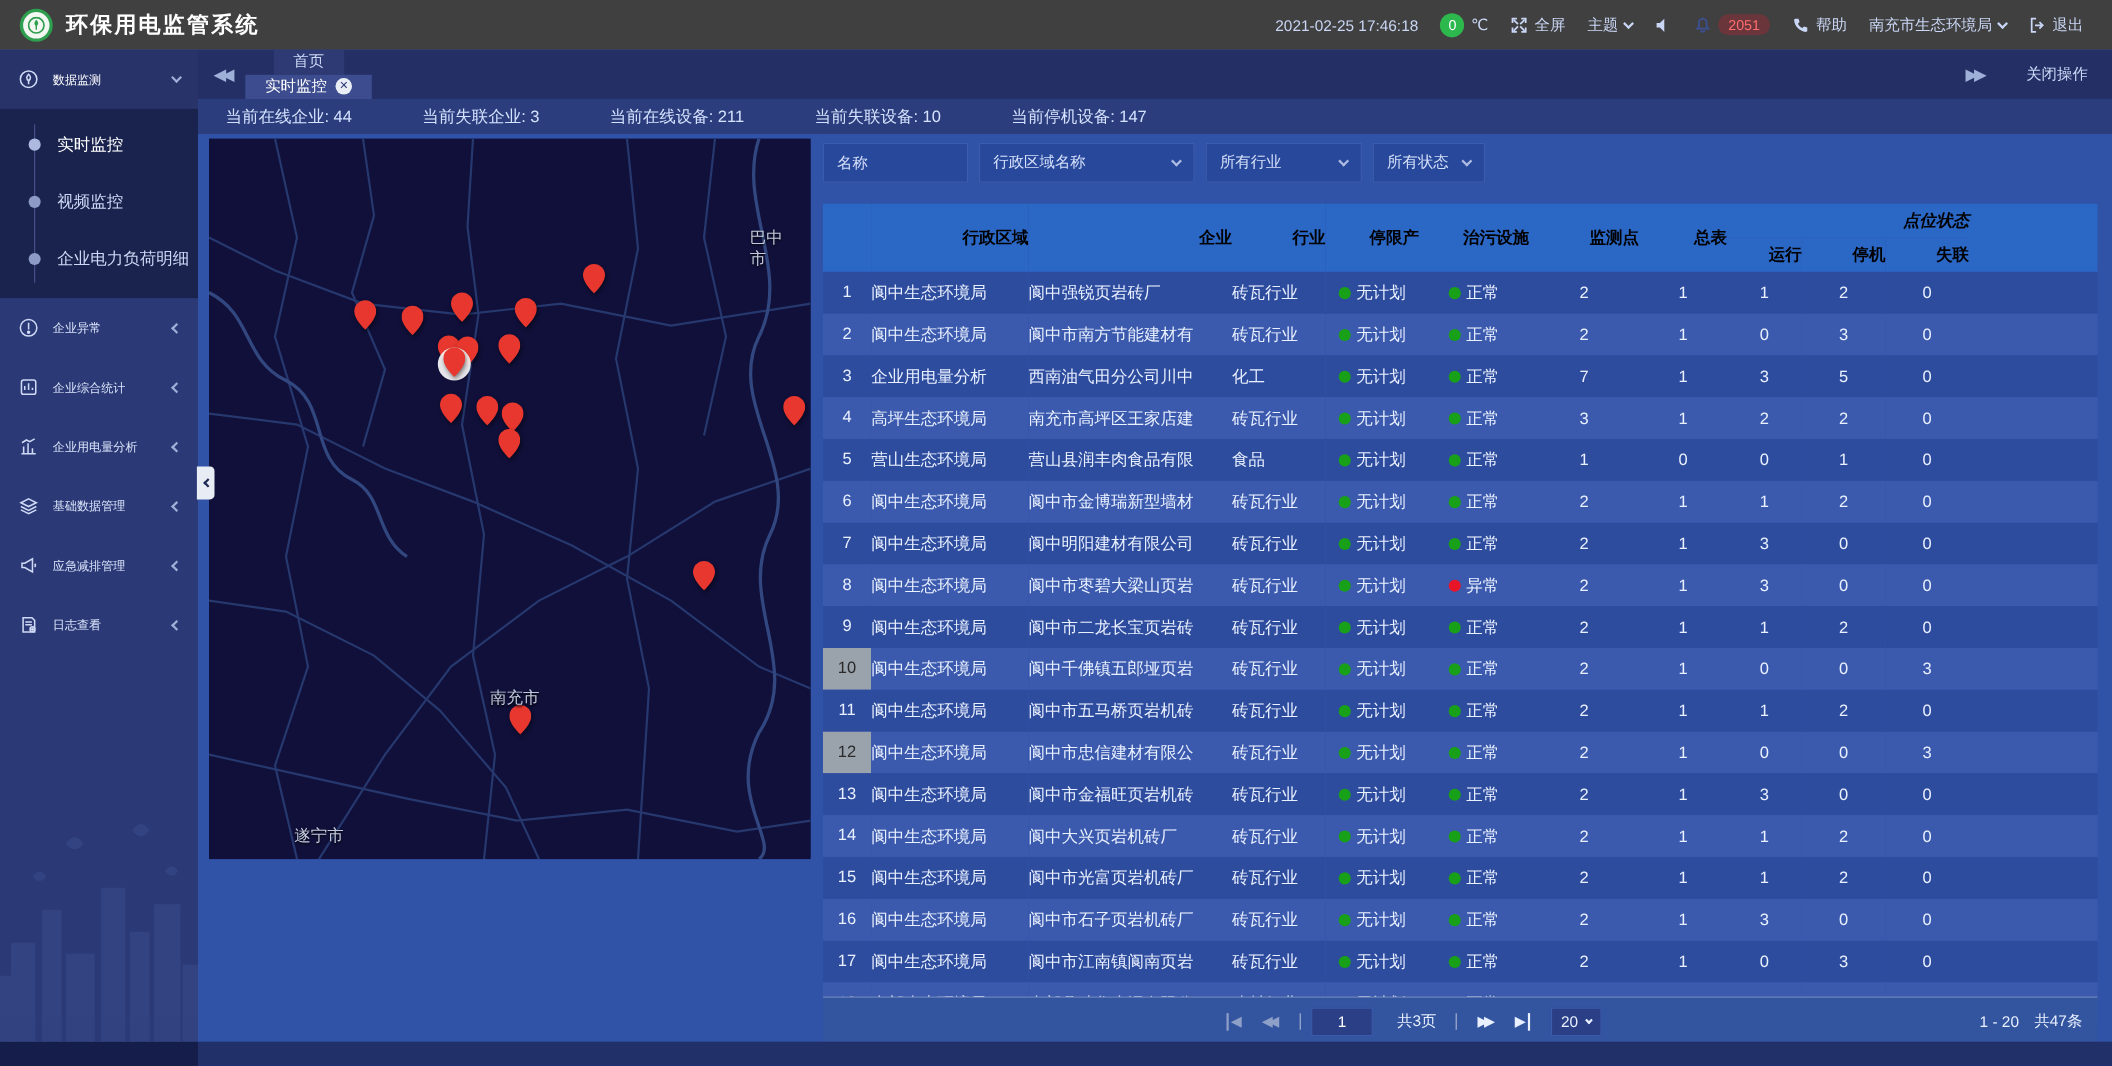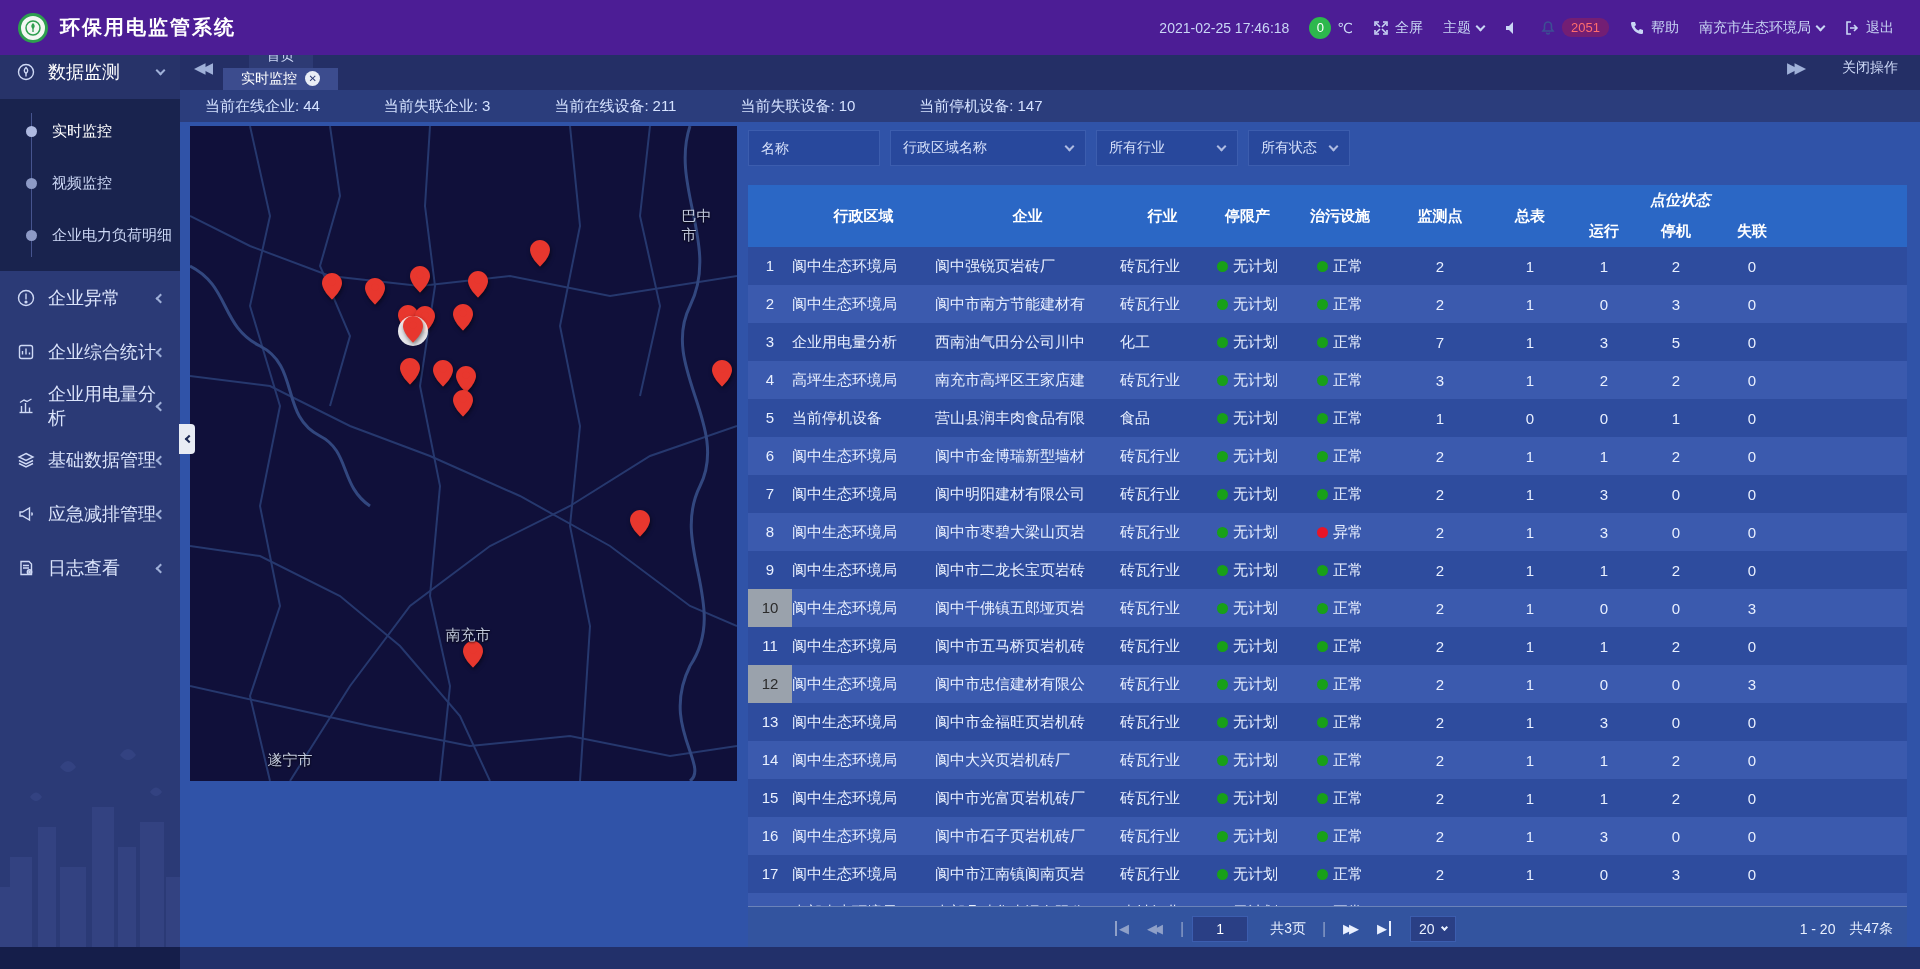--- a/index.html
+++ b/index.html
@@ -7,7 +7,7 @@
   .app{position:relative;width:1920px;height:969px;overflow:hidden;background:#3053a8;}
 
   
-  .topbar{position:absolute;left:0;top:0;width:1920px;height:55px;background:#4c1d95;display:flex;align-items:center;z-index:30;}
+  .topbar{position:absolute;left:0;top:0;width:1920px;height:45px;background:#404040;display:flex;align-items:center;z-index:30;}
   .logo{width:30px;height:30px;border-radius:50%;background:#f2f7f2;border:3px solid #2e9e4f;margin-left:18px;display:flex;align-items:center;justify-content:center;}
   .logo svg{width:16px;height:16px;}
   .apptitle{color:#ffffff;font-size:20px;font-weight:bold;margin-left:12px;letter-spacing:2px;}

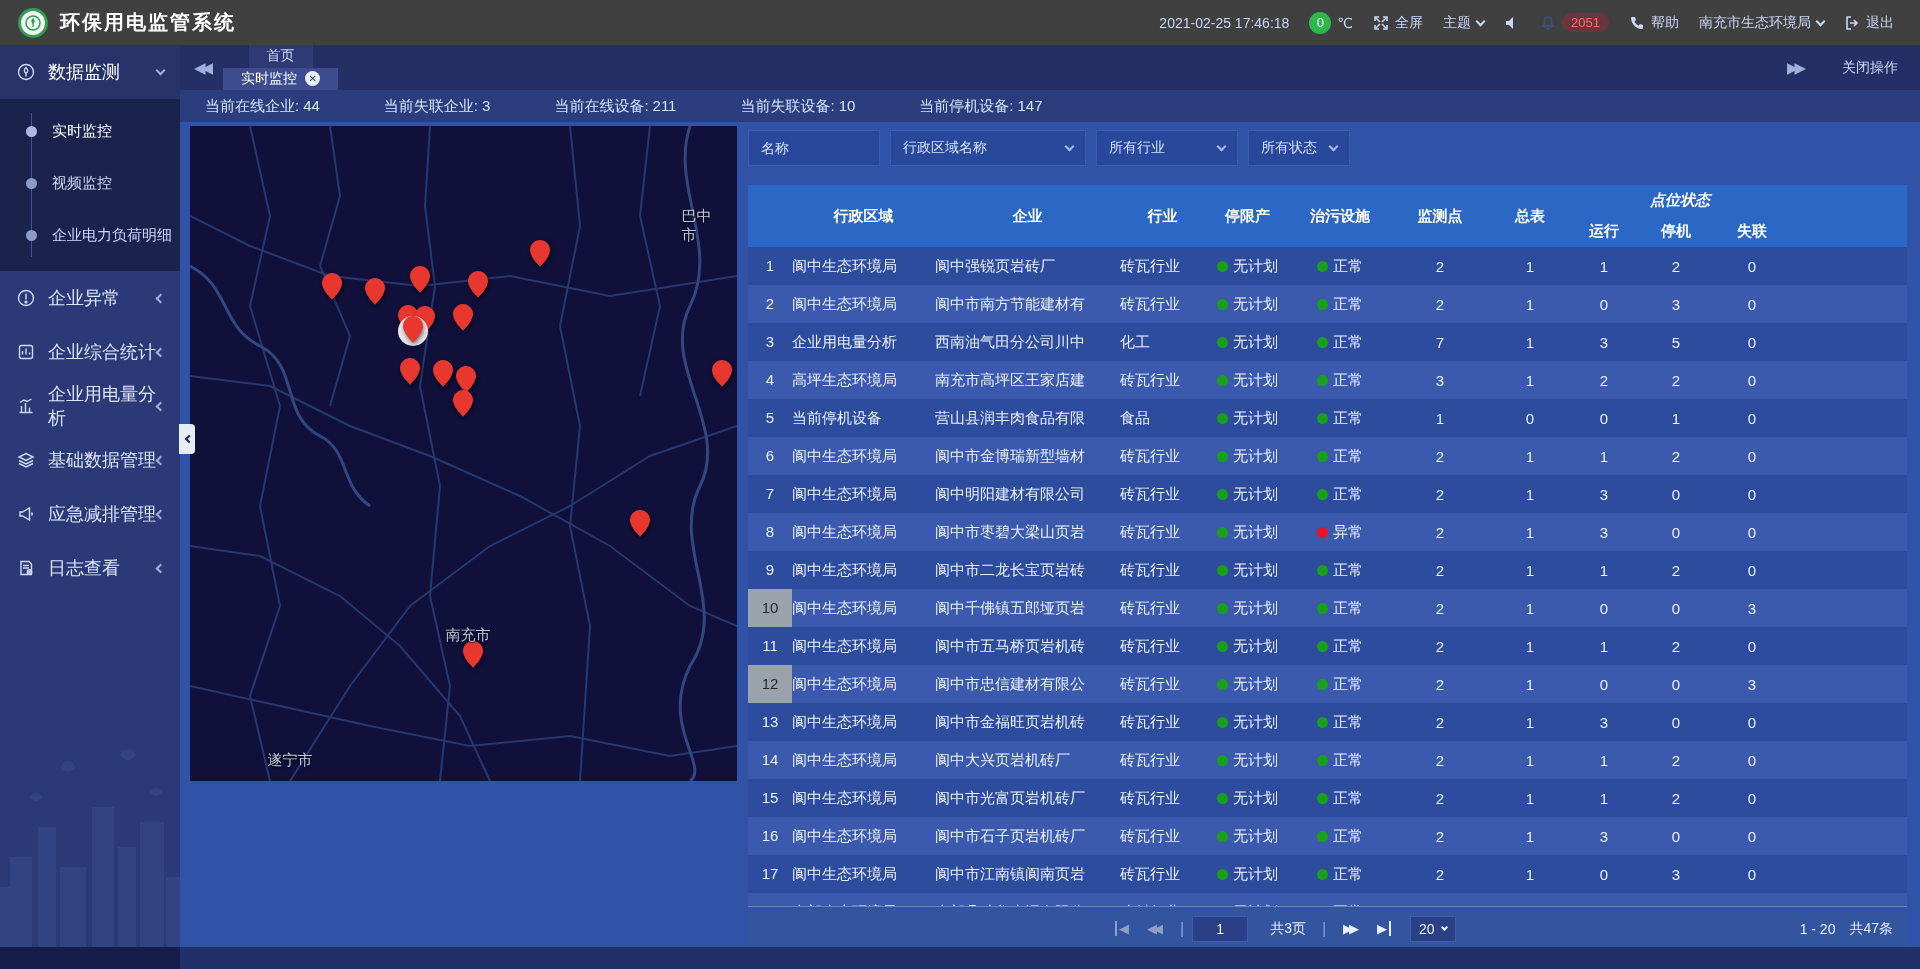--- a/index.html
+++ b/index.html
@@ -24,7 +24,7 @@
   
   .sidebar{position:absolute;left:0;top:45px;width:180px;height:902px;background:#2b3a76;z-index:20;overflow:hidden;}
   .menu{position:relative;z-index:2;}
-  .menu-item{height:54px;display:flex;align-items:center;color:#dbe4fb;font-size:18px;padding:0 16px;cursor:pointer;}
+  .menu-item{height:54px;display:flex;align-items:center;color:#dbe4fb;font-size:11px;padding:0 16px;cursor:pointer;}
   .menu-item.expanded{background:#273369;color:#ffffff;}
   .mi-icon{width:20px;height:20px;margin-right:12px;display:flex;align-items:center;justify-content:center;color:#cfd9f5;}
   .mi-icon svg{width:18px;height:18px;}

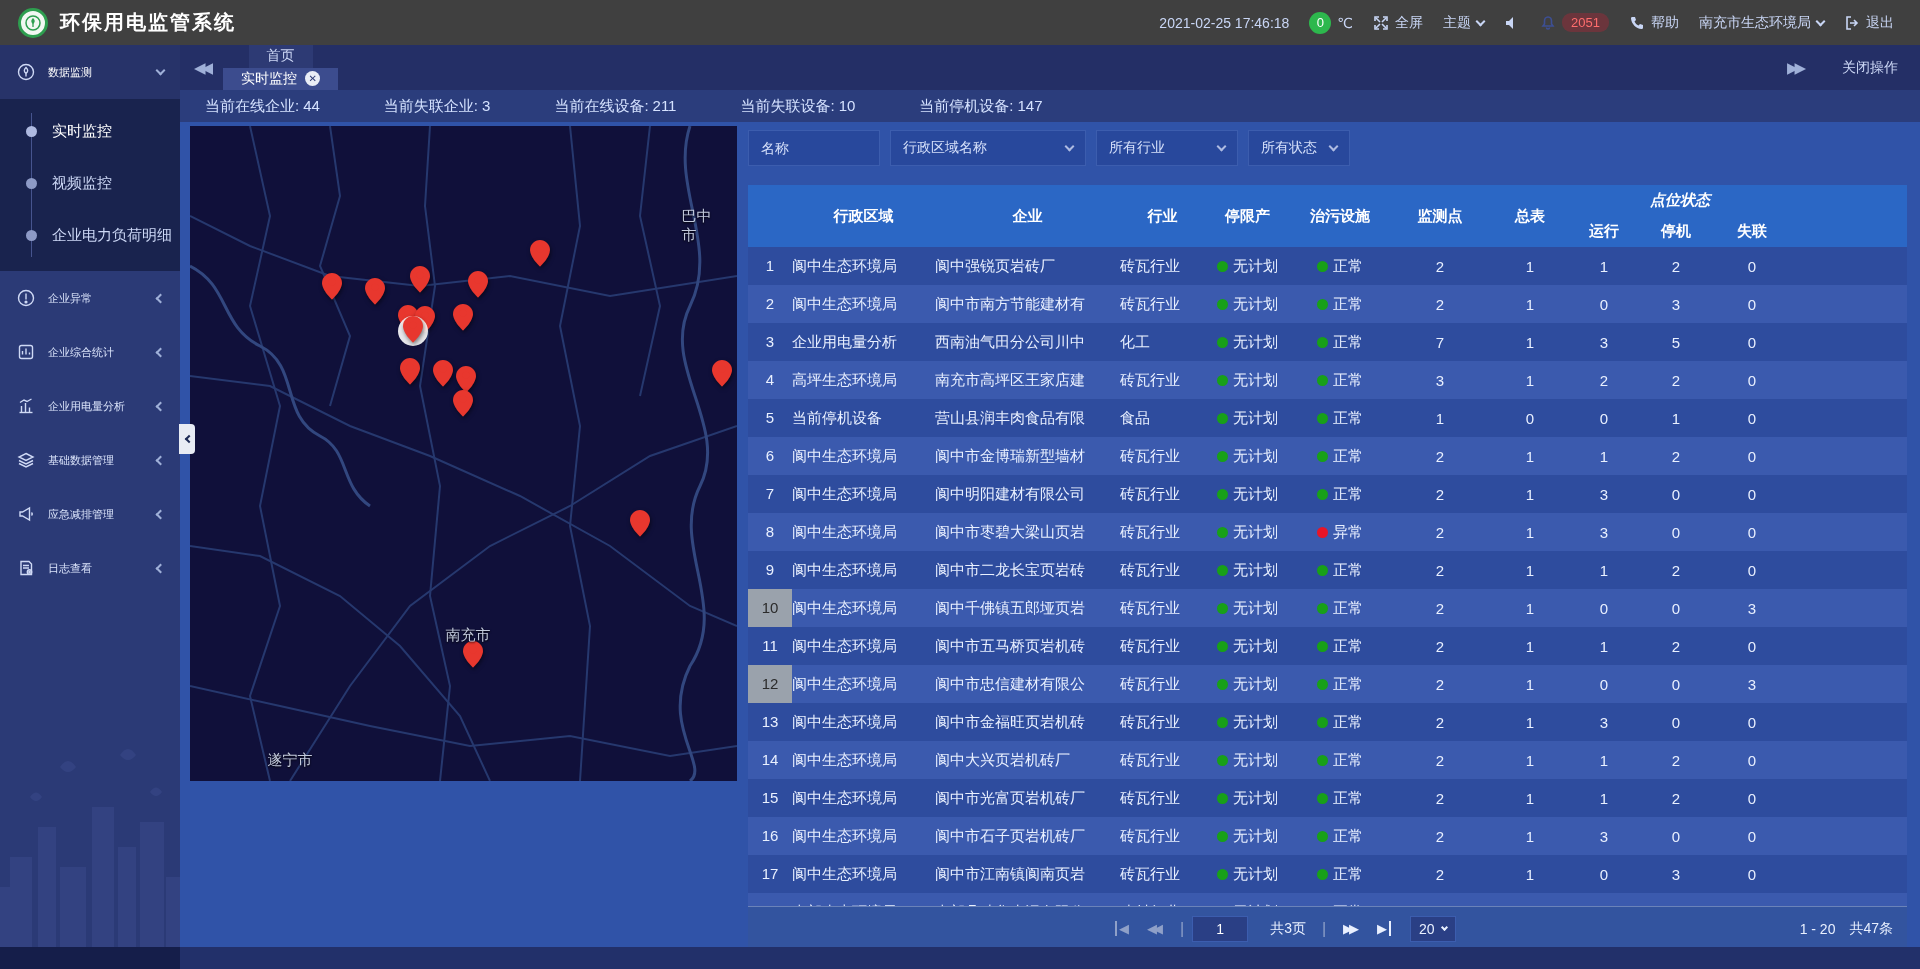--- a/index.html
+++ b/index.html
@@ -80,7 +80,7 @@
   
   .tablewrap{position:absolute;left:0;top:59px;width:1159px;height:762px;overflow:hidden;}
   table{border-collapse:collapse;table-layout:fixed;width:1159px;color:#e9f0ff;font-size:15px;}
-  thead th{background:#2b67c5;color:#ffffff;font-weight:bold;padding:0;height:31px;}
+  thead th{background:#2b67c5;color:#000000;font-weight:bold;padding:0;height:31px;text-align:right;}
   thead tr:last-child th{height:31px;}
   th.group{font-style:italic;}
   tbody tr{height:38px;}

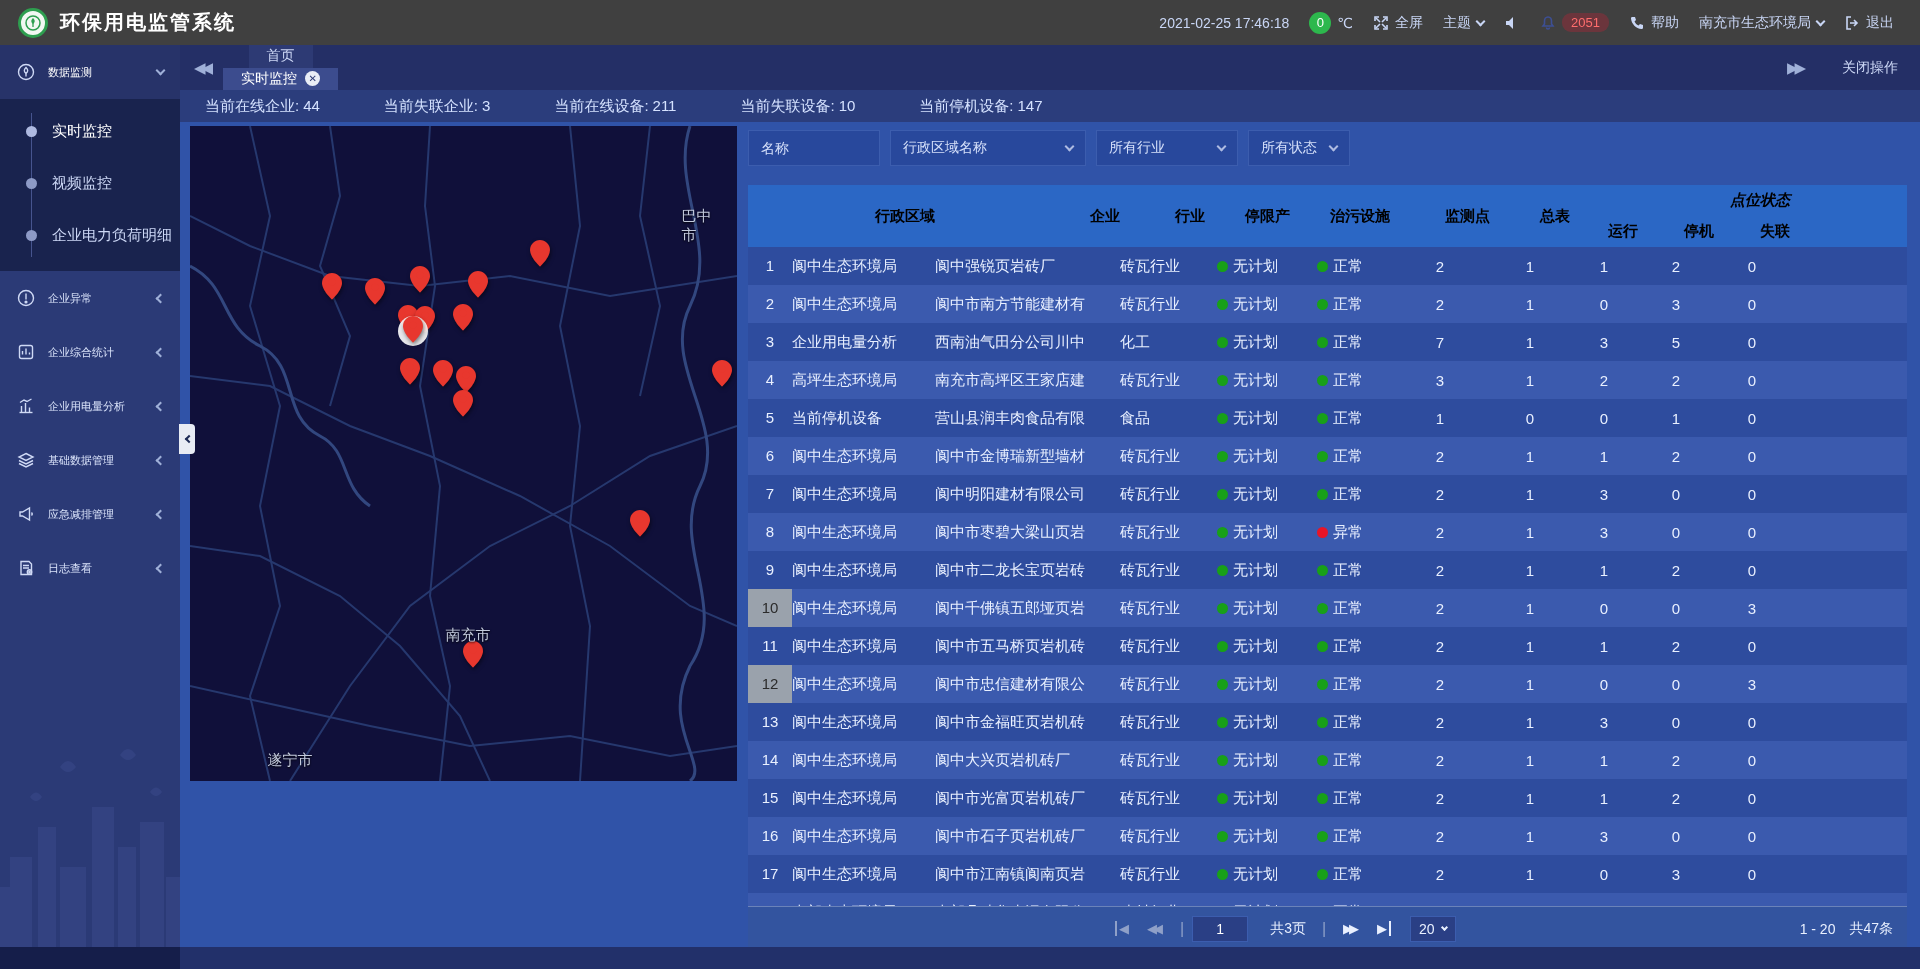--- a/index.html
+++ b/index.html
@@ -531,7 +531,7 @@
               </tr>
               <tr class="odd">
                 <td class="t-center"><span class="numbox">5</span></td>
-                <td class="t-left">当前停机设备</td>
+                <td class="t-left">营山生态环境局</td>
                 <td class="t-left">营山县润丰肉食品有限</td>
                 <td class="t-left">食品</td>
                 <td class="t-center"><span class="dot green"></span><span class="t">无计划</span></td>

